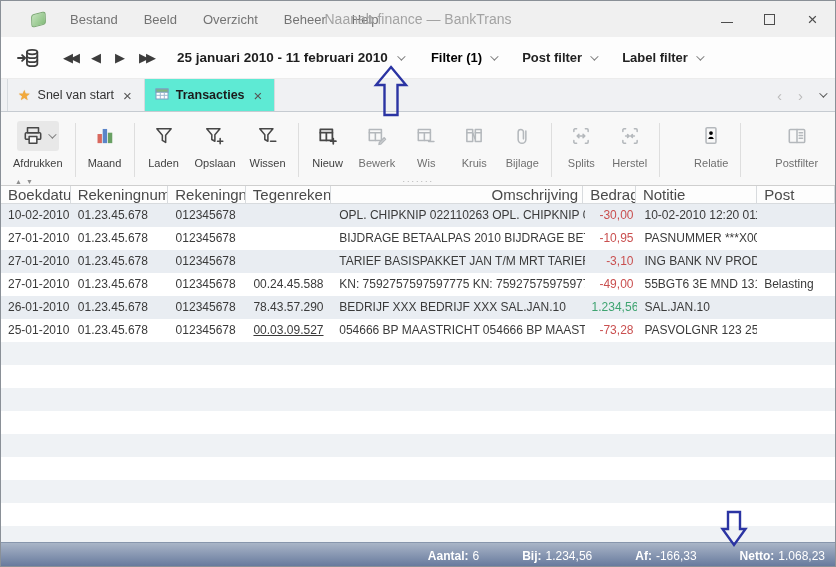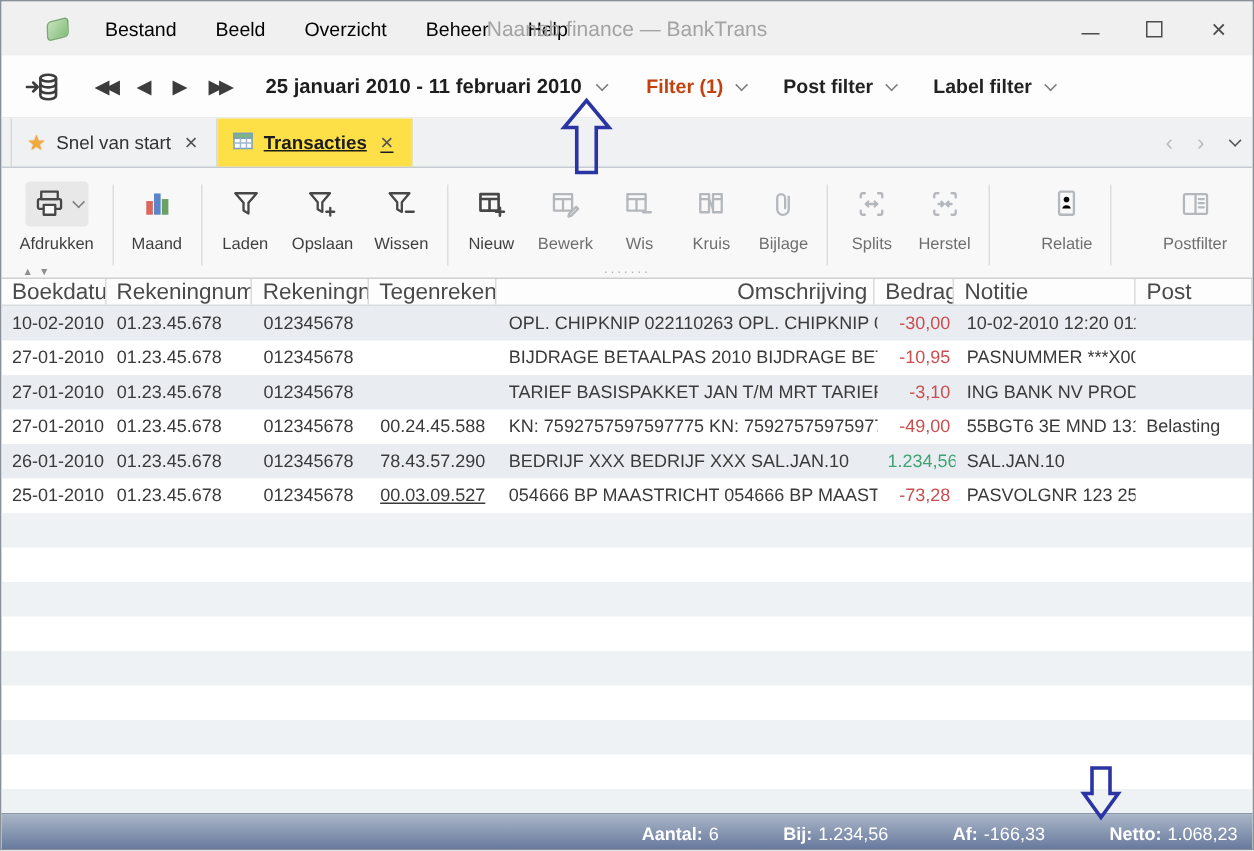--- a/index.html
+++ b/index.html
@@ -10,7 +10,7 @@
   .titlebar { position:relative; height:36px; background:#f0f0f0; display:flex; align-items:center; }
   .logo { width:15px; height:13px; margin-left:30px; background:linear-gradient(135deg,#c2e2ba,#85bd7c); border:1px solid #79a871; border-radius:3px; transform:rotate(-14deg) skewX(-12deg); }
   .menus { display:flex; margin-left:24px; gap:26px; }
-  .menu-item { font-size:13px; color:#000000; cursor:default; }
+  .menu-item { font-size:13px; color:#737373; cursor:default; }
   .win-title { position:absolute; left:0; right:0; text-align:center; font-size:14px; color:#a3a3a3; pointer-events:none; }
   .win-controls { position:absolute; right:16px; top:0; height:36px; display:flex; align-items:center; gap:31px; }
   .wc { width:13px; height:13px; display:flex; align-items:center; justify-content:center; color:#4d4d4d; }

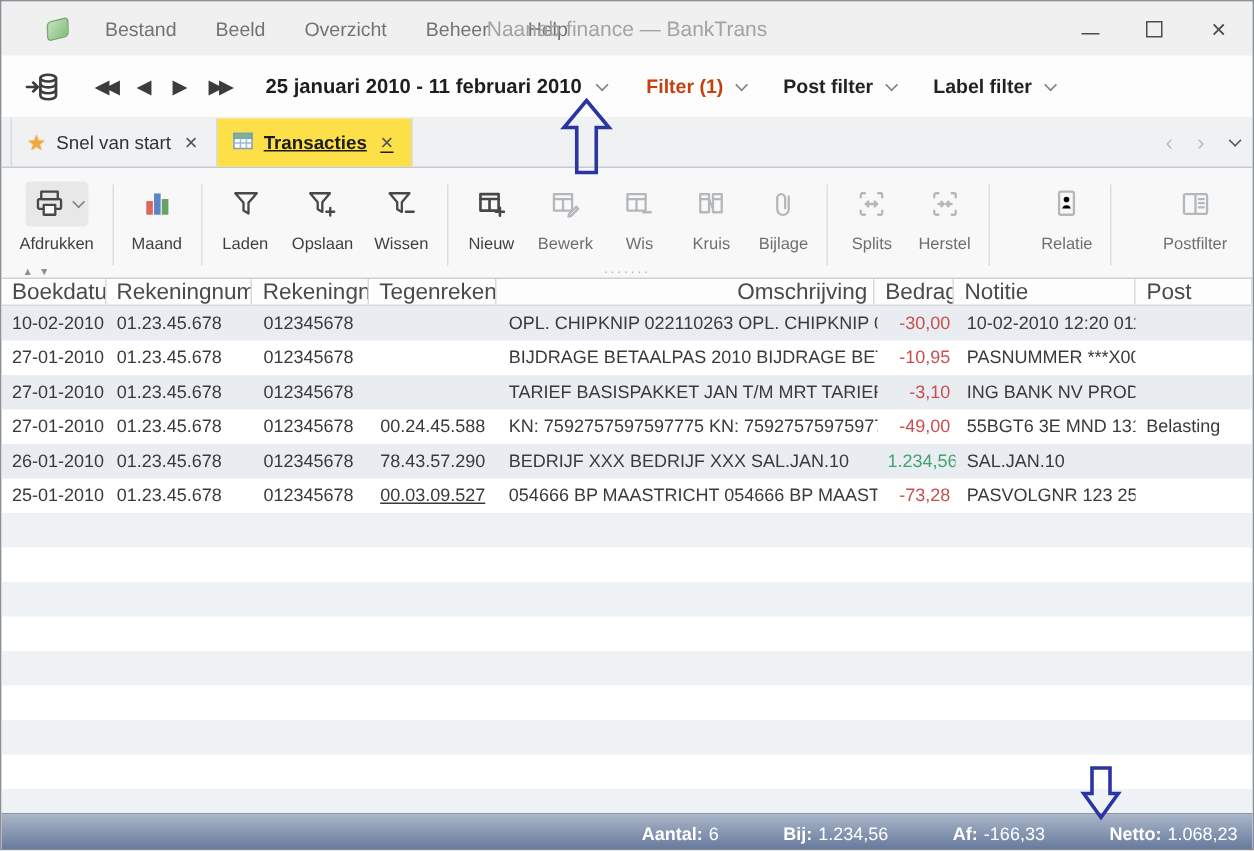--- a/index.html
+++ b/index.html
@@ -27,7 +27,7 @@
   .daterange { margin-left:24px; font-size:13.5px; font-weight:bold; color:#1e1e1e; display:flex; align-items:center; gap:9px; }
   .chev { width:6px; height:6px; border-right:1.6px solid #7d7d7d; border-bottom:1.6px solid #7d7d7d; transform:rotate(45deg) translateY(-2px); display:inline-block; }
   .filterlink { margin-left:28px; font-size:13px; font-weight:bold; display:flex; align-items:center; gap:8px; }
-  .filterlink .lbl-blue { color:#c2410c; }
+  .filterlink .lbl-blue { color:#000000; }
   .darkfilter { margin-left:26px; font-size:13px; font-weight:bold; color:#222; display:flex; align-items:center; gap:8px; }
 
   

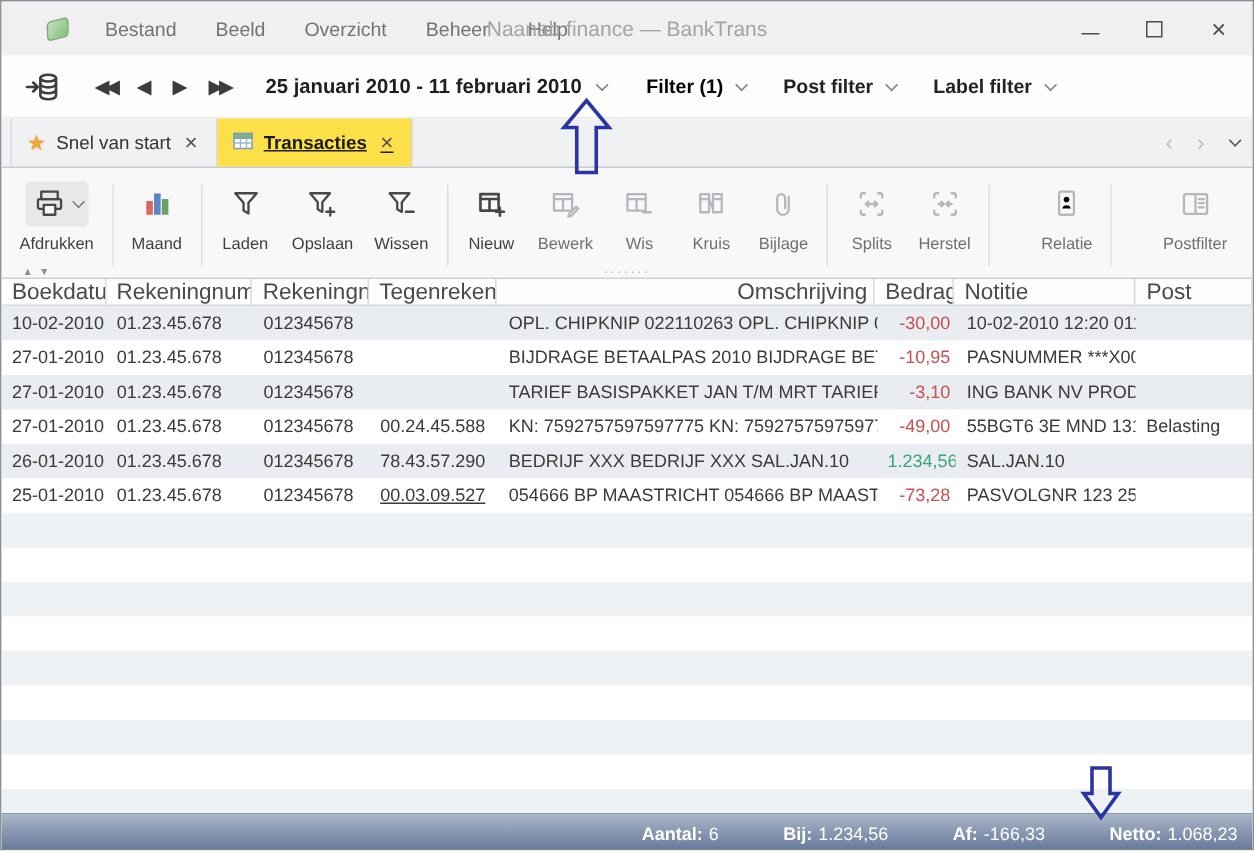--- a/index.html
+++ b/index.html
@@ -34,7 +34,7 @@
   .tabbar { position:relative; height:33px; background:#f0f1f3; border-bottom:1px solid #c6cbd1; display:flex; align-items:stretch; }
   .tab { display:flex; align-items:center; gap:7px; padding:0 12px 0 10px; font-size:12.5px; color:#333; border-right:1px solid #d6dade; cursor:default; }
   .tab:first-child { border-left:1px solid #d6dade; margin-left:6px; }
-  .tab.active { background:#fde047; font-weight:bold; color:#1c1c1c;text-decoration:underline; }
+  .tab.active { background:#5eead4; font-weight:bold; color:#1c1c1c; }
   .tab .closex { font-size:15px; color:#555; font-weight:normal; margin-left:2px; }
   .star { color:#f2a93b; font-size:14px; text-shadow:0 0 1px #d8922a; }
   .tabnav { position:absolute; right:10px; top:0; height:100%; display:flex; align-items:center; gap:16px; }

